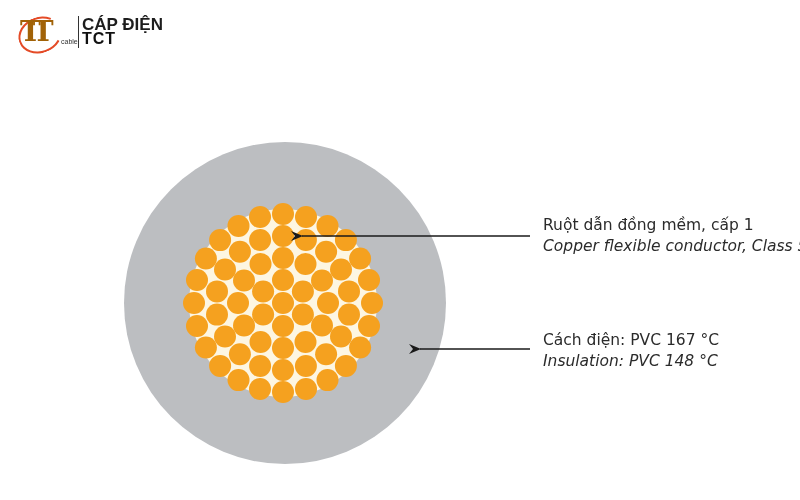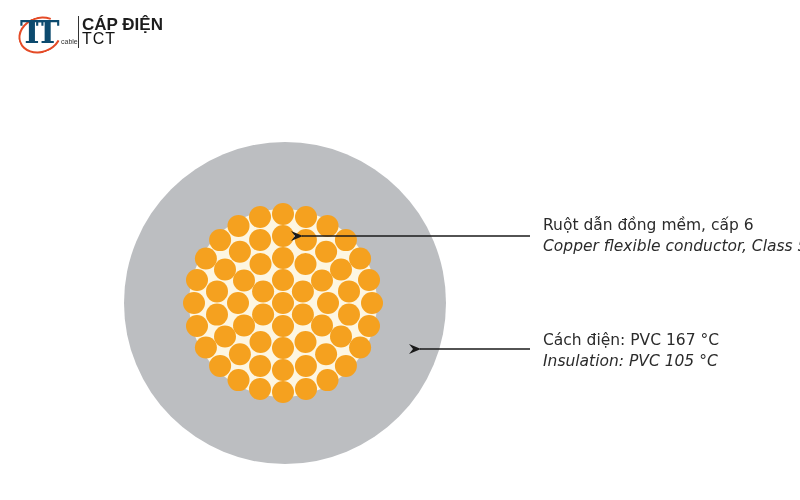--- a/index.html
+++ b/index.html
@@ -6,7 +6,7 @@
   body { width: 800px; height: 500px; background: #ffffff; position: relative; overflow: hidden; font-family: "DejaVu Sans", sans-serif; }
   .logo { position: absolute; left: 16px; top: 12px; width: 125px; height: 40px; }
   .logo-mark { position: absolute; left: 0; top: 0; width: 62px; height: 40px; }
-  .logo-tt { position: absolute; left: 4px; top: 3px; font-family: "DejaVu Serif", serif; font-weight: bold; font-size: 32px; color: #0c4a6e; letter-spacing: -7px; line-height: 34px; }
+  .logo-tt { position: absolute; left: 4px; top: 3px; font-family: "DejaVu Serif", serif; font-weight: bold; font-size: 28px; color: #a16207; letter-spacing: -7px; line-height: 34px; }
   .logo-ring { position: absolute; left: 2px; top: 5px; width: 40px; height: 32px; border: 2px solid #e44b27; border-radius: 50%; border-right-color: transparent; transform: rotate(-20deg); }
   .logo-cable { position: absolute; left: 45px; top: 26px; font-size: 7px; color: #333; font-family: "Liberation Sans", sans-serif; }
   .logo-divider { position: absolute; left: 62px; top: 4px; width: 1px; height: 32px; background: #333; }

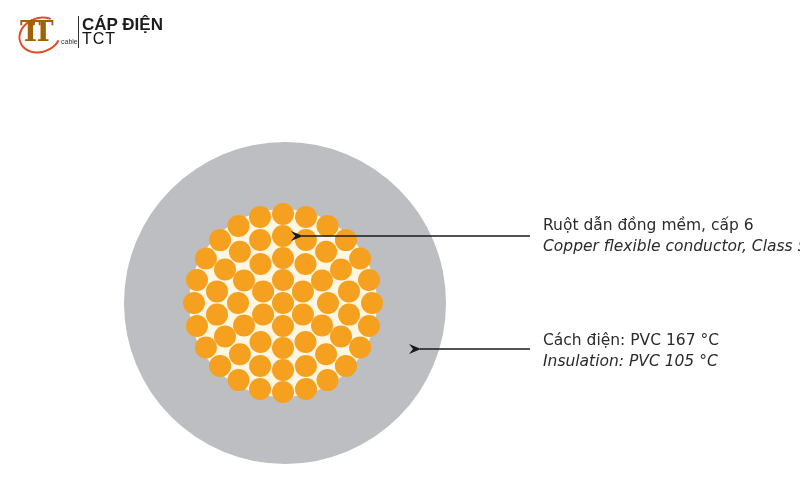--- a/index.html
+++ b/index.html
@@ -11,7 +11,7 @@
   .logo-cable { position: absolute; left: 45px; top: 26px; font-size: 7px; color: #333; font-family: "Liberation Sans", sans-serif; }
   .logo-divider { position: absolute; left: 62px; top: 4px; width: 1px; height: 32px; background: #333; }
   .logo-line1 { position: absolute; left: 66px; top: 3px; font-family: "Liberation Sans", sans-serif; font-size: 17px; font-weight: bold; color: #1d1d1d; white-space: nowrap; }
-  .logo-line2 { position: absolute; left: 66px; top: 18px; font-family: "Liberation Sans", sans-serif; font-size: 16px; font-weight: 400; color: #111; letter-spacing: 1px; }
+  .logo-line2 { position: absolute; left: 66px; top: 18px; font-family: "Liberation Sans", sans-serif; font-size: 16px; font-weight: 700; color: #111; letter-spacing: 1px; }
   svg.diagram { position: absolute; left: 0; top: 0; }
   .label { position: absolute; left: 543px; font-family: "DejaVu Sans", sans-serif; font-size: 15.5px; color: #2b2b2b; white-space: nowrap; overflow: hidden; width: 257px; line-height: 21px; }
   .label .vi { font-style: normal; }

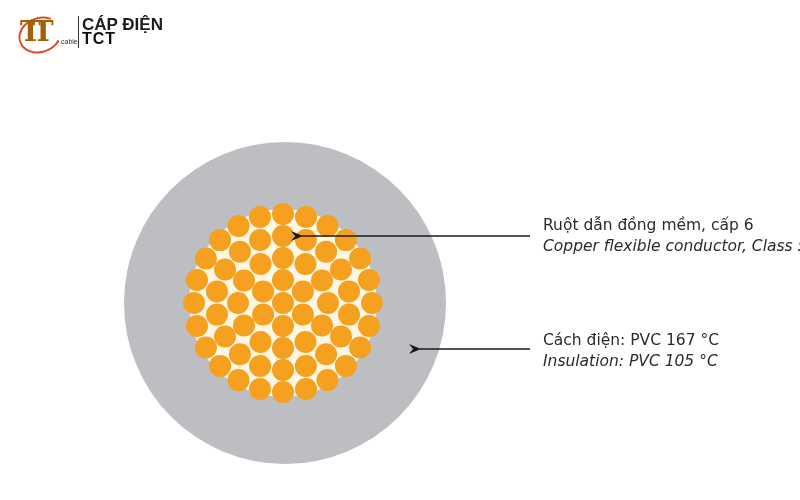--- a/index.html
+++ b/index.html
@@ -109,7 +109,7 @@
 </svg>
 
 <div class="label label-conductor">
-  <div class="vi">Ruột dẫn đồng mềm, cấp 6</div>
+  <div class="vi">Ruột dẫn đồng mềm, cấp 1</div>
   <div class="en">Copper flexible conductor, Class 5</div>
 </div>
 

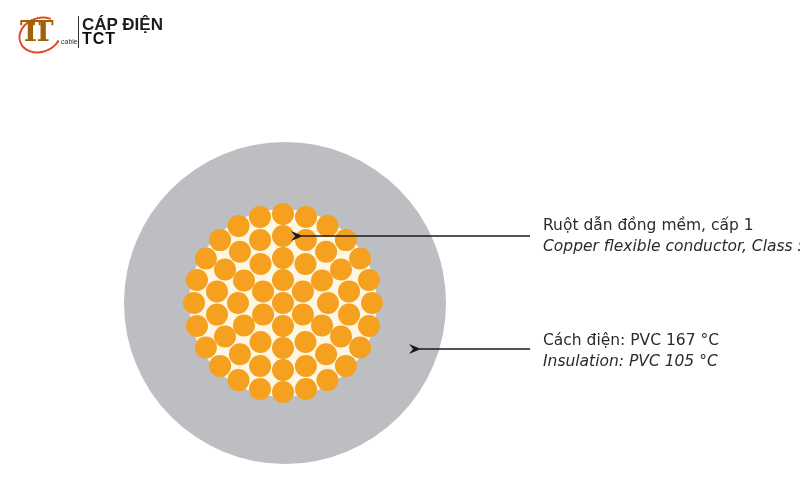--- a/index.html
+++ b/index.html
@@ -115,7 +115,7 @@
 
 <div class="label label-insulation">
   <div class="vi">Cách điện: PVC 167 °C</div>
-  <div class="en">Insulation: PVC 105 °C</div>
+  <div class="en">Insulation: PVC 148 °C</div>
 </div>
 
 </body></html>

